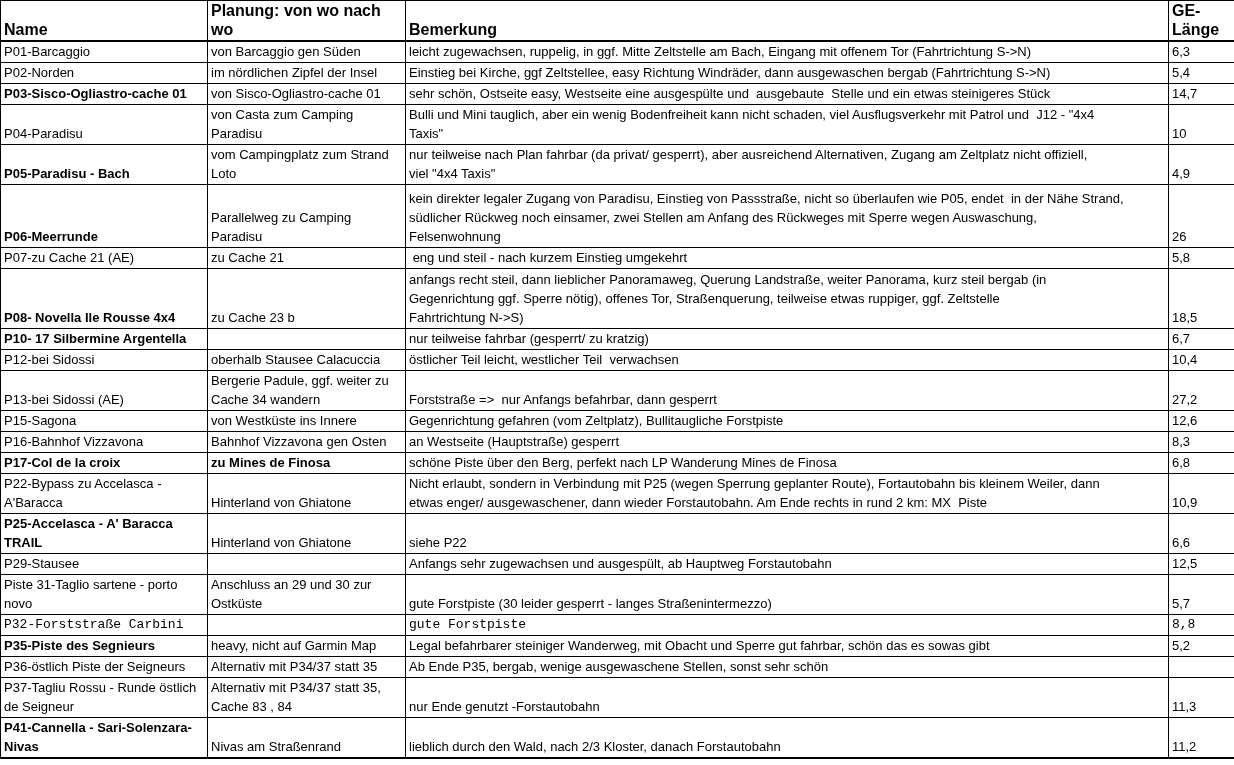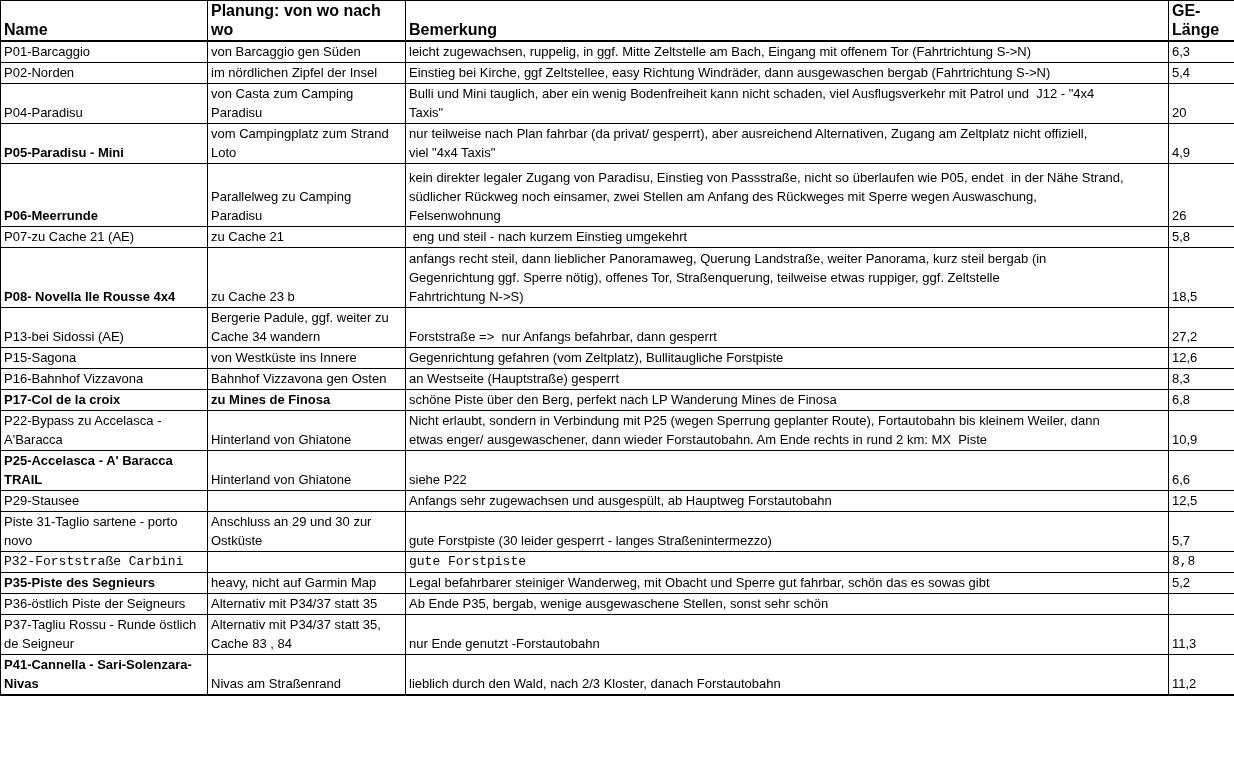--- a/index.html
+++ b/index.html
@@ -83,6 +83,12 @@
           <td class="bemerkung">Einstieg bei Kirche, ggf Zeltstellee, easy Richtung Windräder, dann ausgewaschen bergab (Fahrtrichtung S-&gt;N)</td>
           <td class="ge">5,4</td>
         </tr>
+        <tr style="height: 20px;">
+          <td class="name bold">P03-Sisco-Ogliastro-cache 01</td>
+          <td class="planung">von Sisco-Ogliastro-cache 01</td>
+          <td class="bemerkung">sehr schön, Ostseite easy, Westseite eine ausgespülte und  ausgebaute  Stelle und ein etwas steinigeres Stück</td>
+          <td class="ge">14,7</td>
+        </tr>
         <tr style="height: 40px;">
           <td class="name">P04-Paradisu</td>
           <td class="planung">von Casta zum Camping

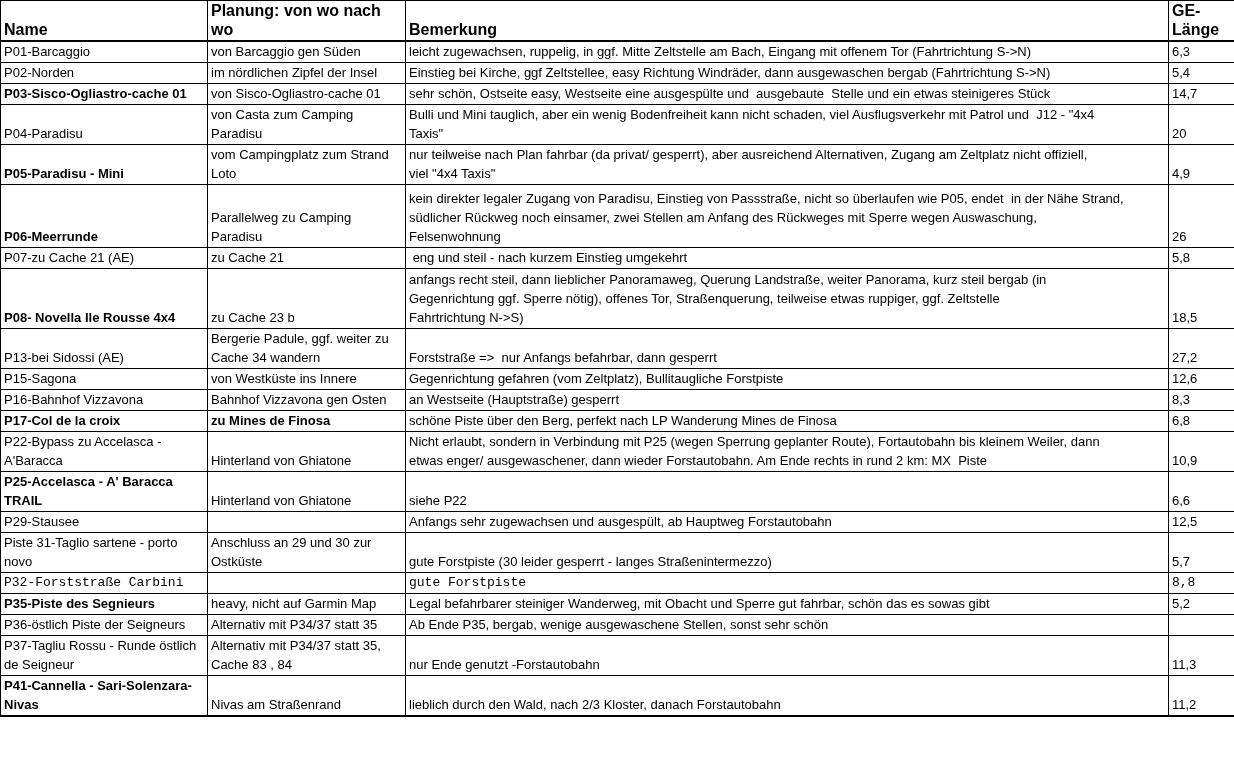--- a/index.html
+++ b/index.html
@@ -95,7 +95,7 @@
 Paradisu</td>
           <td class="bemerkung">Bulli und Mini tauglich, aber ein wenig Bodenfreiheit kann nicht schaden, viel Ausflugsverkehr mit Patrol und  J12 - "4x4
 Taxis"</td>
-          <td class="ge">20</td>
+          <td class="ge">10</td>
         </tr>
         <tr style="height: 40px;">
           <td class="name bold">P05-Paradisu - Mini</td>

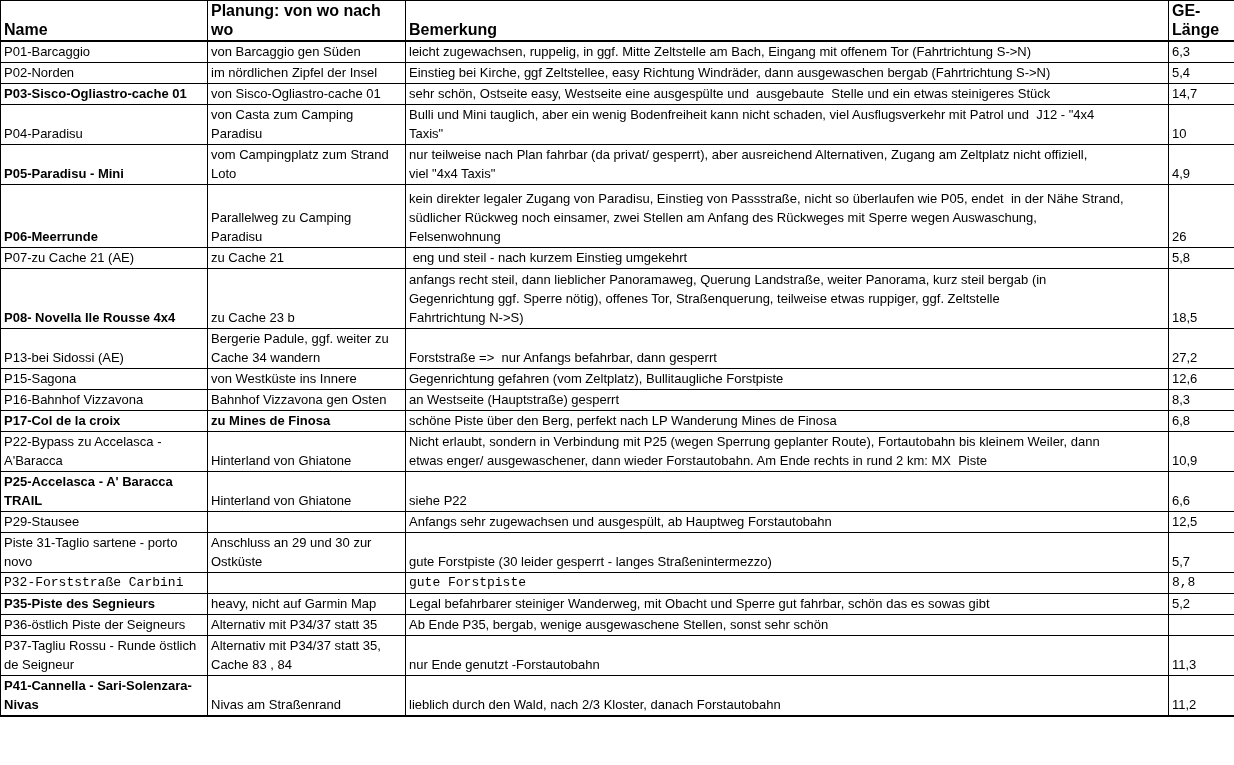--- a/index.html
+++ b/index.html
@@ -98,7 +98,7 @@
           <td class="ge">10</td>
         </tr>
         <tr style="height: 40px;">
-          <td class="name bold">P05-Paradisu - Mini</td>
+          <td class="name bold">P05-Paradisu - Bach</td>
           <td class="planung">vom Campingplatz zum Strand
 Loto</td>
           <td class="bemerkung">nur teilweise nach Plan fahrbar (da privat/ gesperrt), aber ausreichend Alternativen, Zugang am Zeltplatz nicht offiziell,

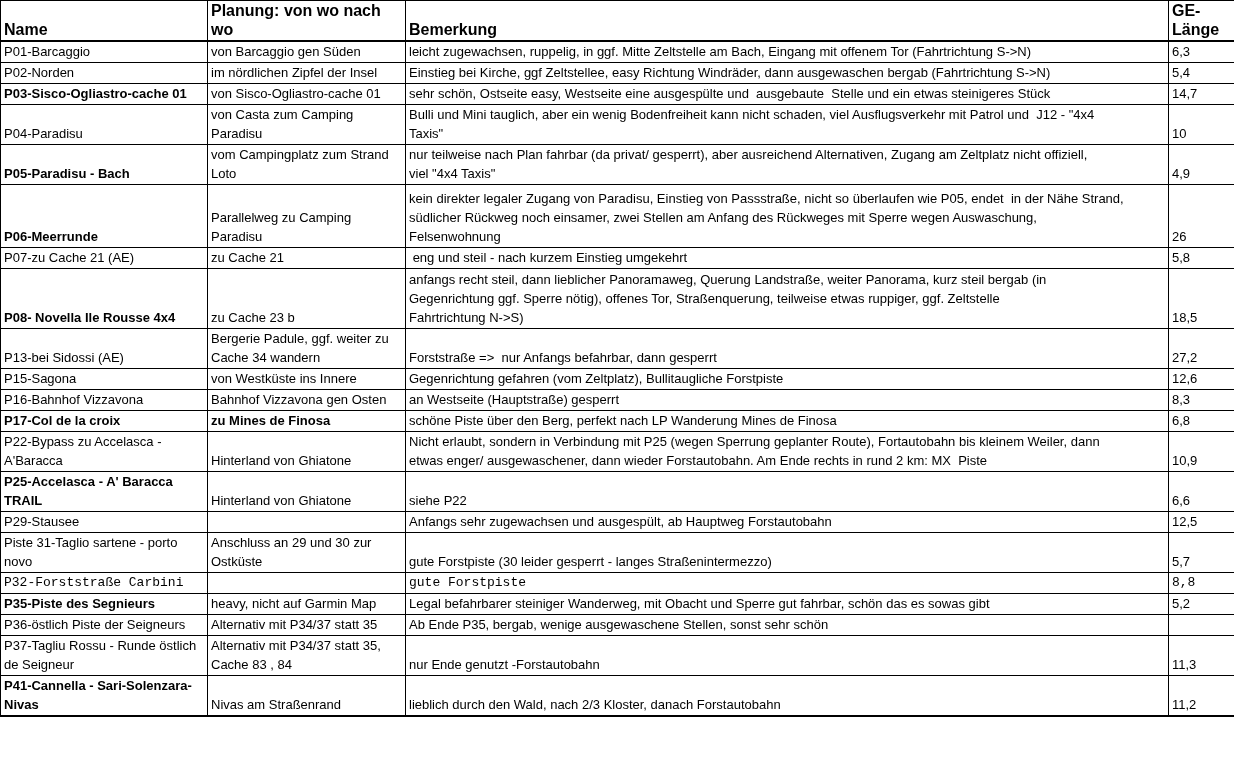--- a/index.html
+++ b/index.html
@@ -128,6 +128,12 @@
 Fahrtrichtung N-&gt;S)</td>
           <td class="ge">18,5</td>
         </tr>
+        <tr style="height: 20px;">
+          <td class="name bold">P10- 17 Silbermine Argentella</td>
+          <td class="planung"></td>
+          <td class="bemerkung">nur teilweise fahrbar (gesperrt/ zu kratzig)</td>
+          <td class="ge">6,7</td>
+        </tr>
         <tr style="height: 40px;">
           <td class="name">P13-bei Sidossi (AE)</td>
           <td class="planung">Bergerie Padule, ggf. weiter zu

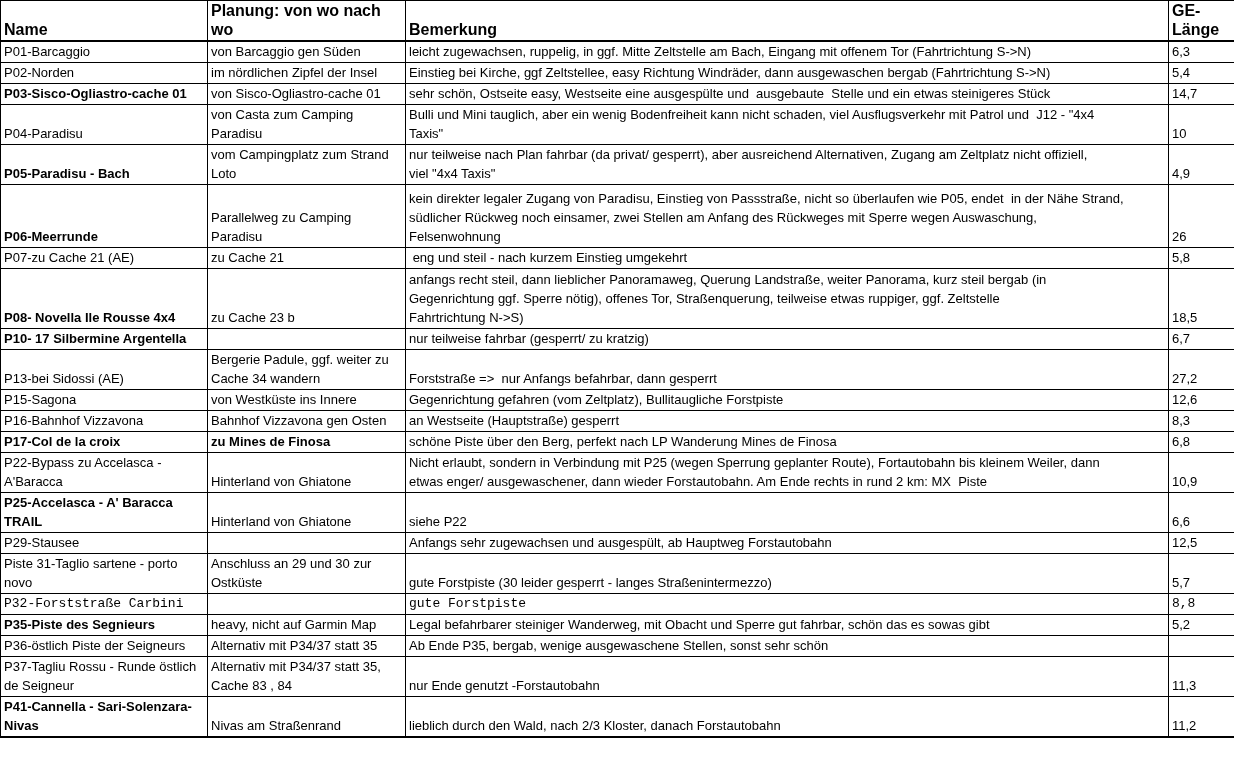--- a/index.html
+++ b/index.html
@@ -134,6 +134,12 @@
           <td class="bemerkung">nur teilweise fahrbar (gesperrt/ zu kratzig)</td>
           <td class="ge">6,7</td>
         </tr>
+        <tr style="height: 20px;">
+          <td class="name">P12-bei Sidossi</td>
+          <td class="planung">oberhalb Stausee Calacuccia</td>
+          <td class="bemerkung">östlicher Teil leicht, westlicher Teil  verwachsen</td>
+          <td class="ge">10,4</td>
+        </tr>
         <tr style="height: 40px;">
           <td class="name">P13-bei Sidossi (AE)</td>
           <td class="planung">Bergerie Padule, ggf. weiter zu

